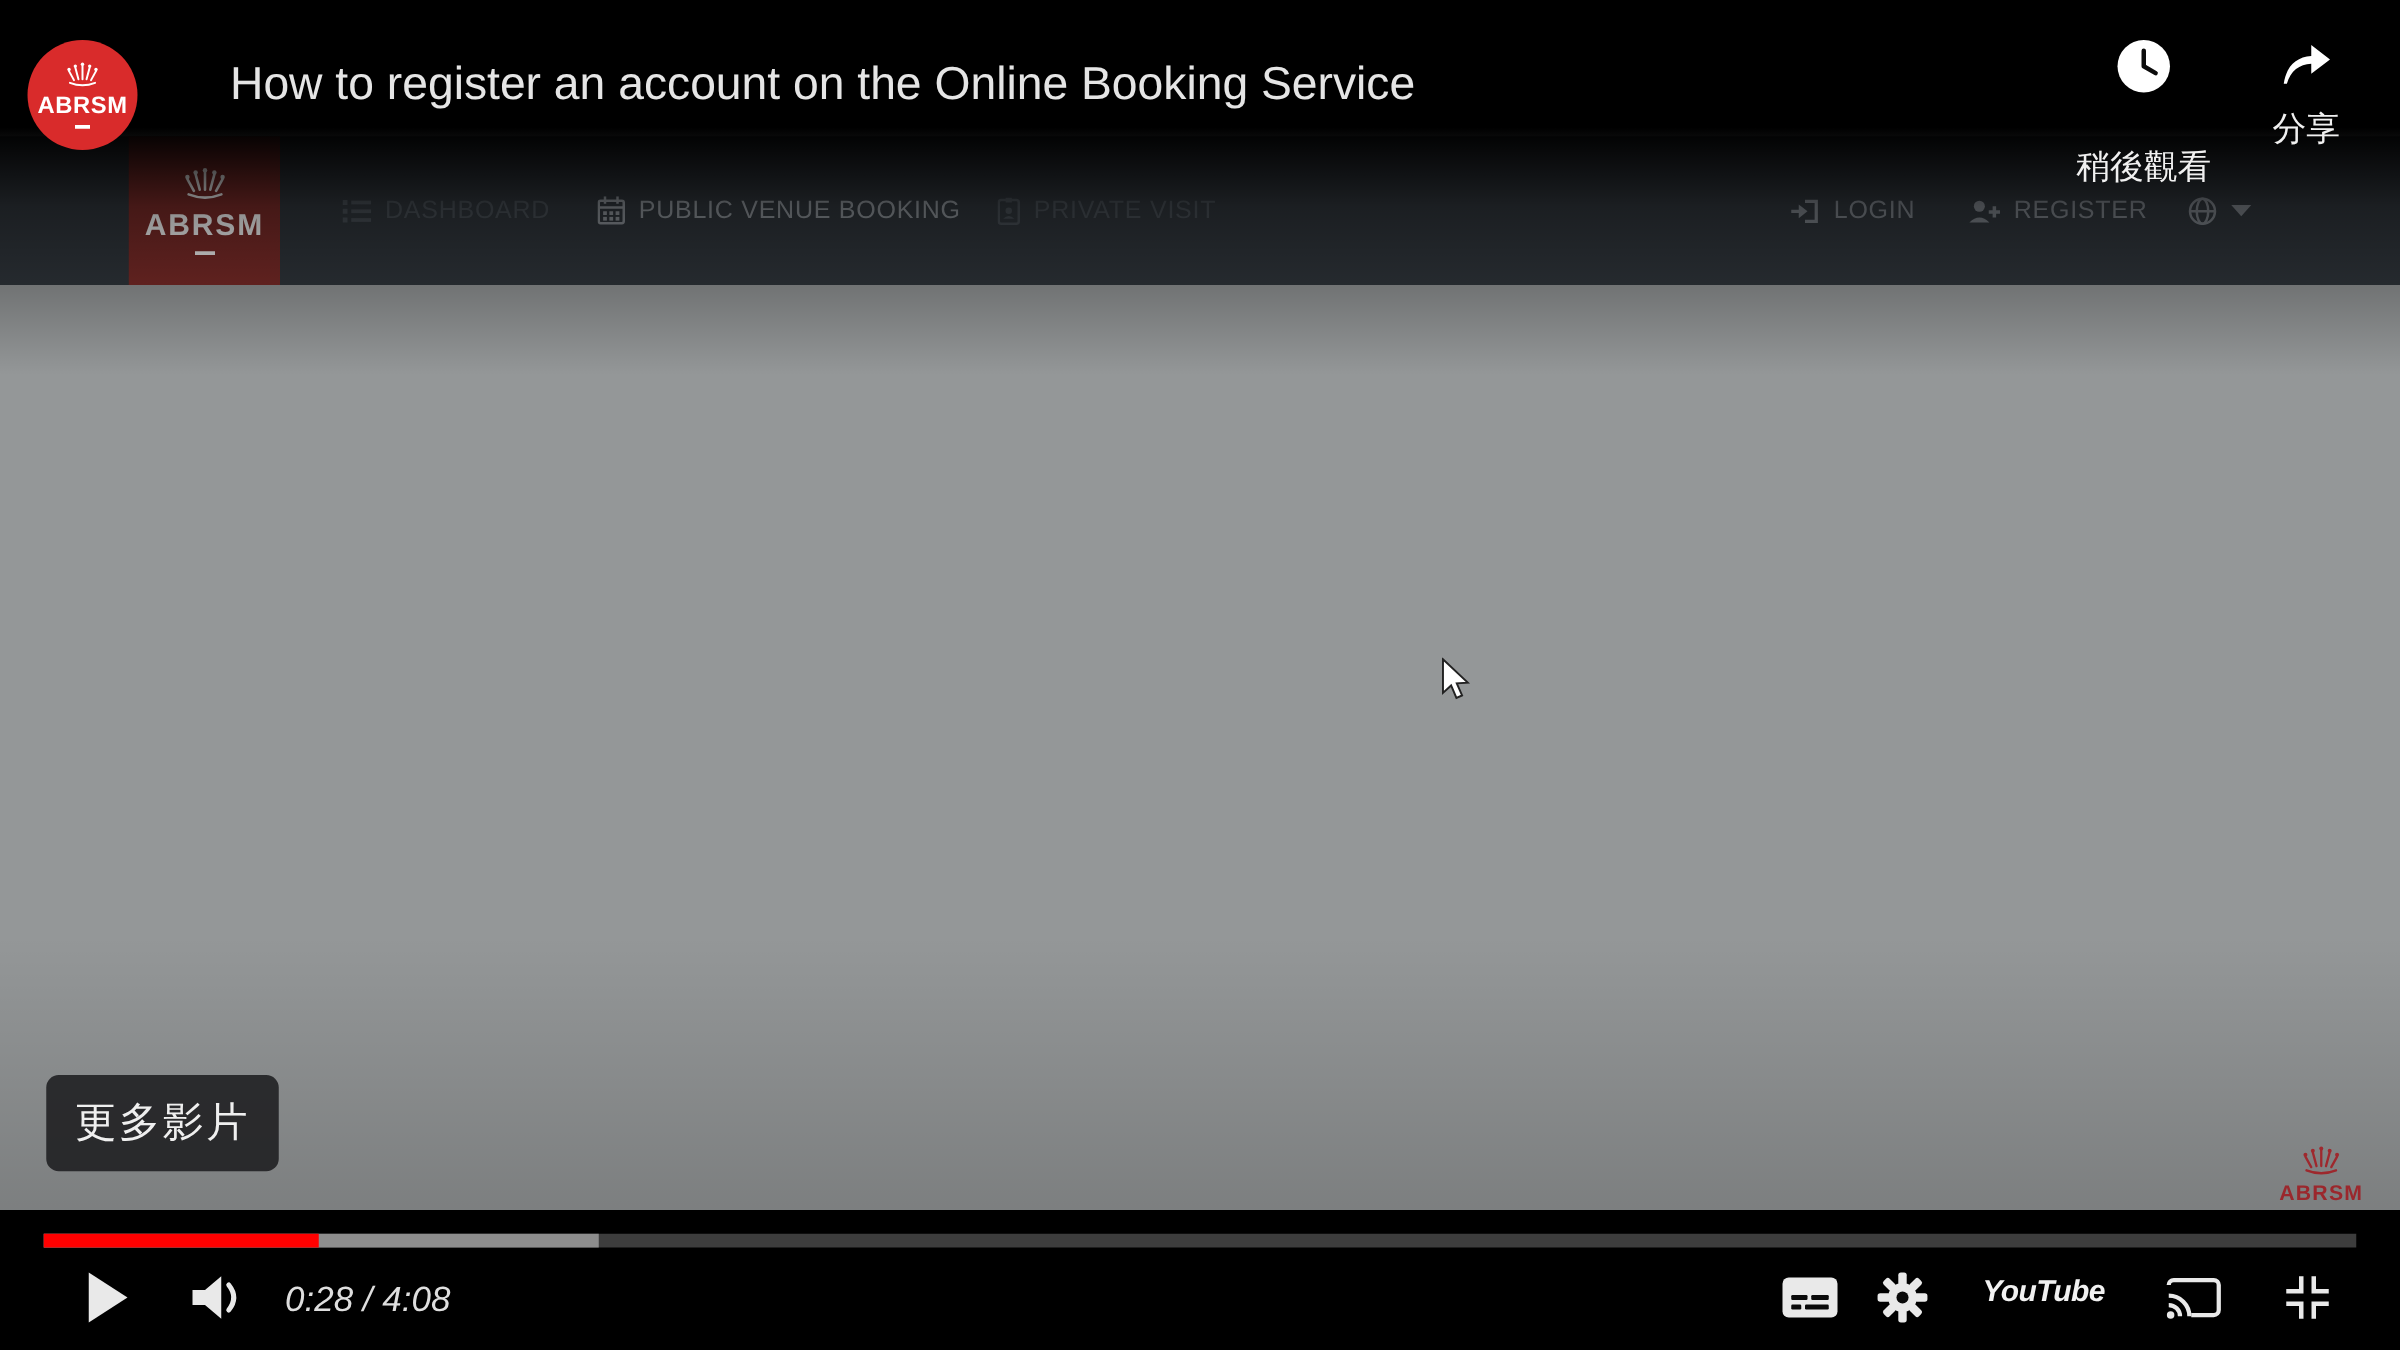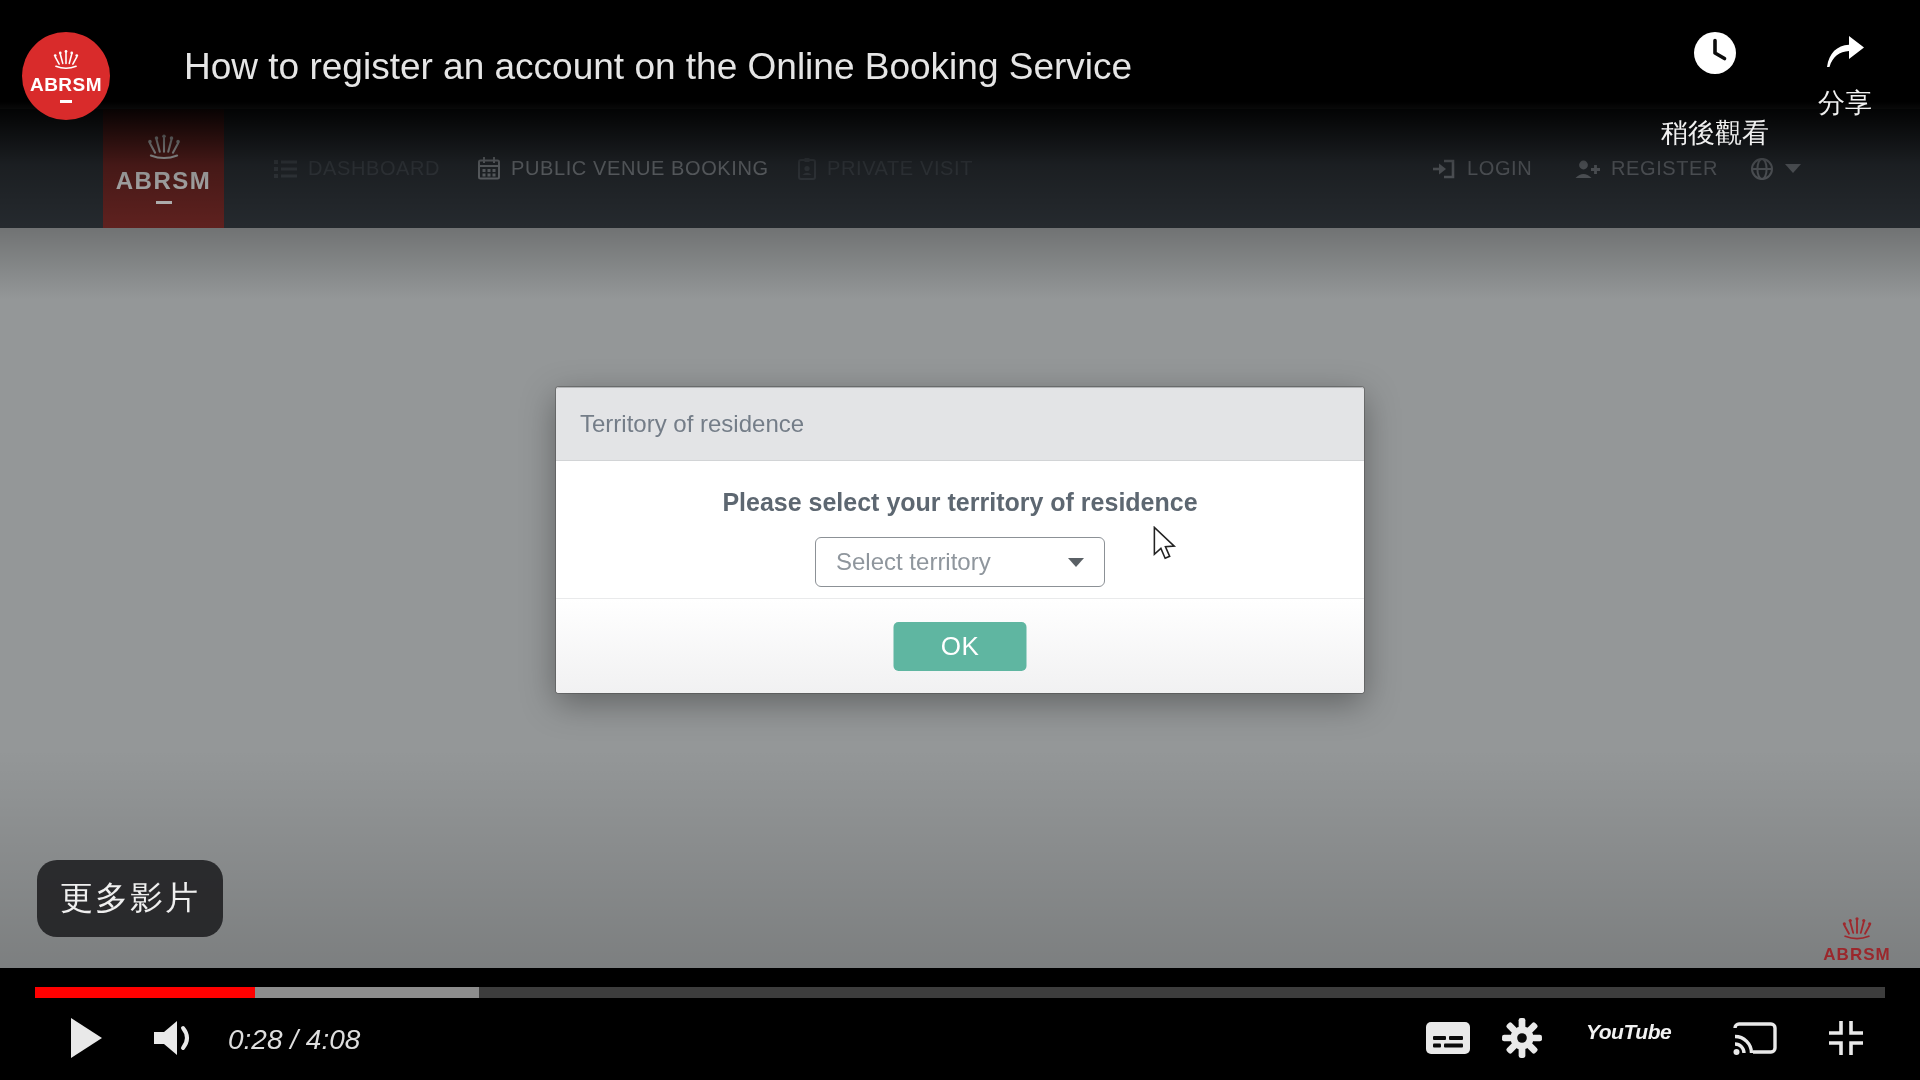--- a/index.html
+++ b/index.html
@@ -195,21 +195,6 @@
       </div>
     </div>
 
-    <div class="modal">
-      <div class="modal-header">
-        <span class="modal-title">Territory of residence</span>
-      </div>
-      <div class="modal-body">
-        <div class="modal-prompt">Please select your territory of residence</div>
-        <div class="territory-select">
-          <span class="placeholder">Select territory</span>
-          <span class="select-caret"></span>
-        </div>
-      </div>
-      <div class="modal-footer">
-        <button class="ok-button">OK</button>
-      </div>
-    </div>
 
     <div class="site-watermark">
       <svg class="crown">

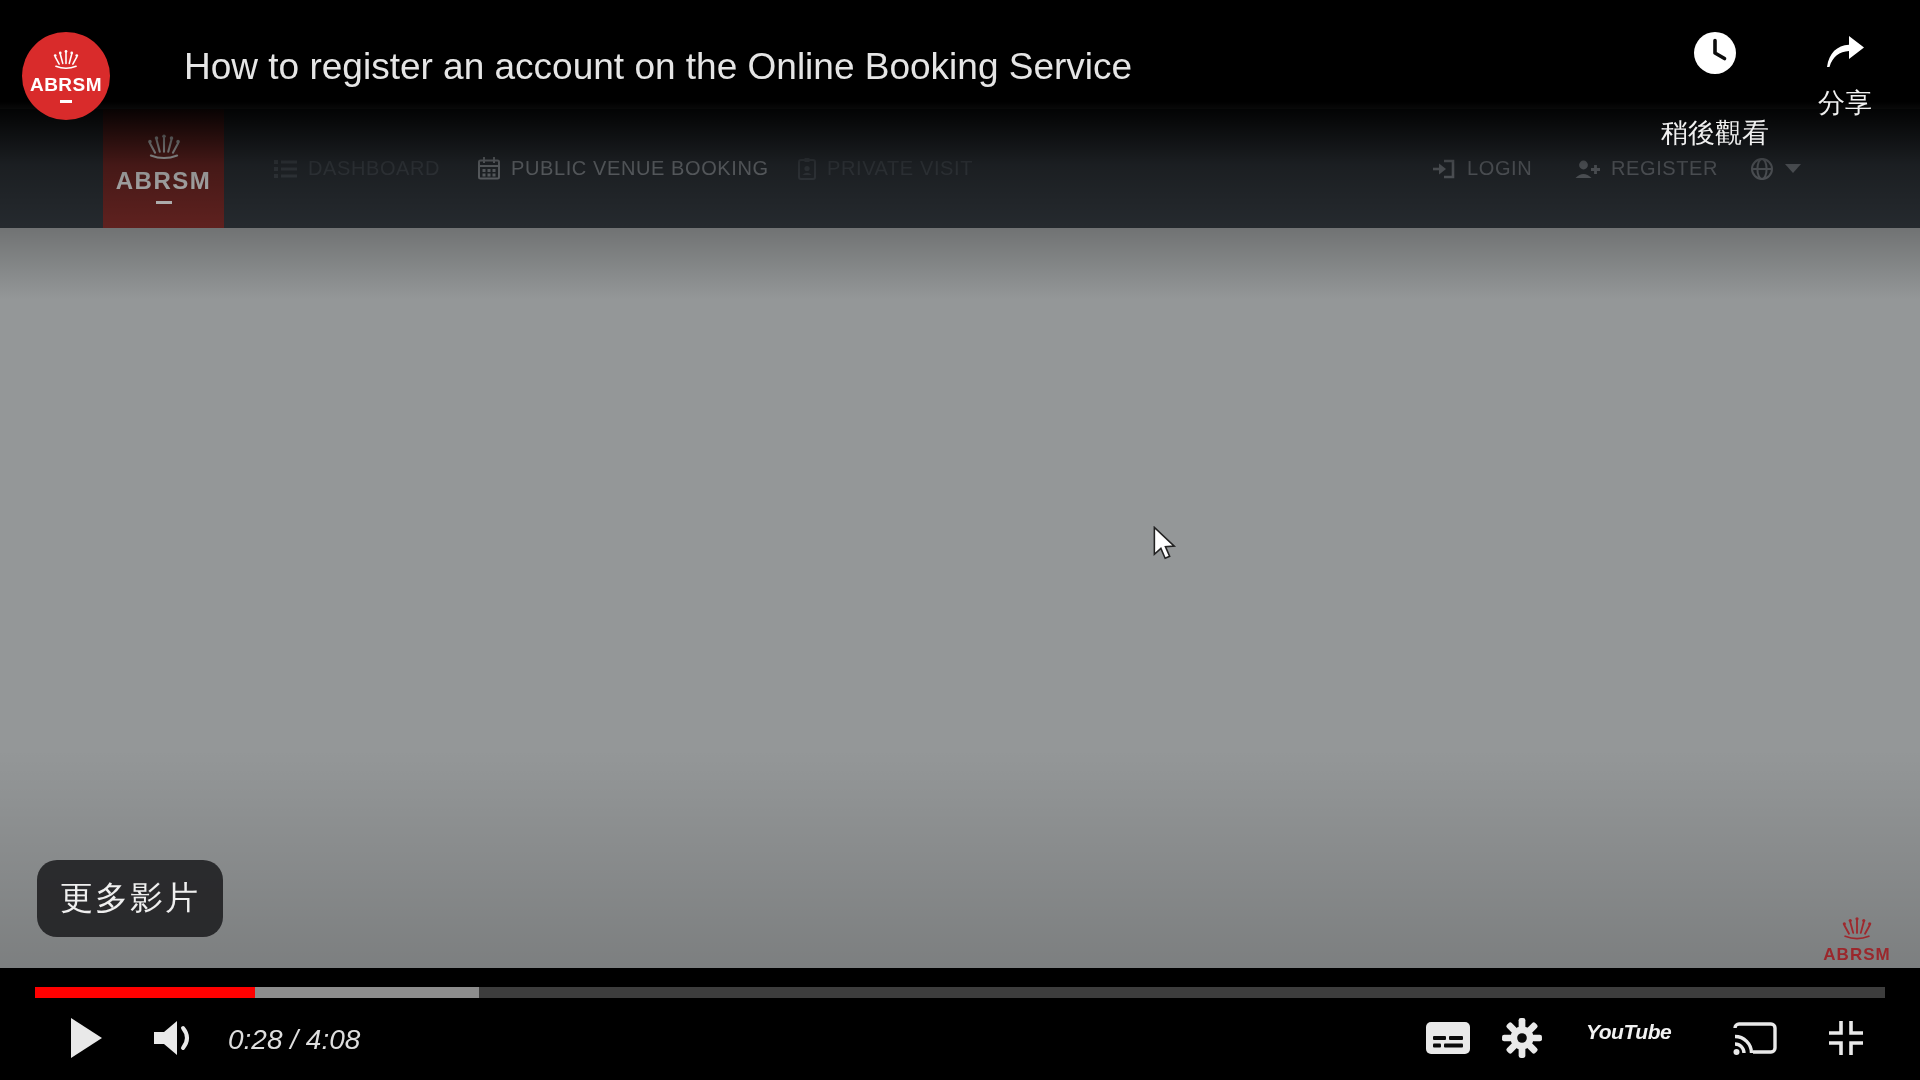--- a/index.html
+++ b/index.html
@@ -73,7 +73,7 @@
   .watch-later{left:1645px;top:31px;gap:40px;}
   .share-action{left:1775px;top:31px;}
 
-  .more-videos{position:absolute;left:37px;top:860px;width:186px;height:77px;border-radius:20px;
+  .more-videos{position:absolute;left:37px;top:860px;width:186px;height:77px;border-radius:10px;
          background:rgba(22,22,24,0.82);color:#efefef;font-size:33px;display:flex;align-items:center;
          justify-content:center;letter-spacing:2px;cursor:pointer;border:none;font-family:"Liberation Sans",sans-serif;}
 

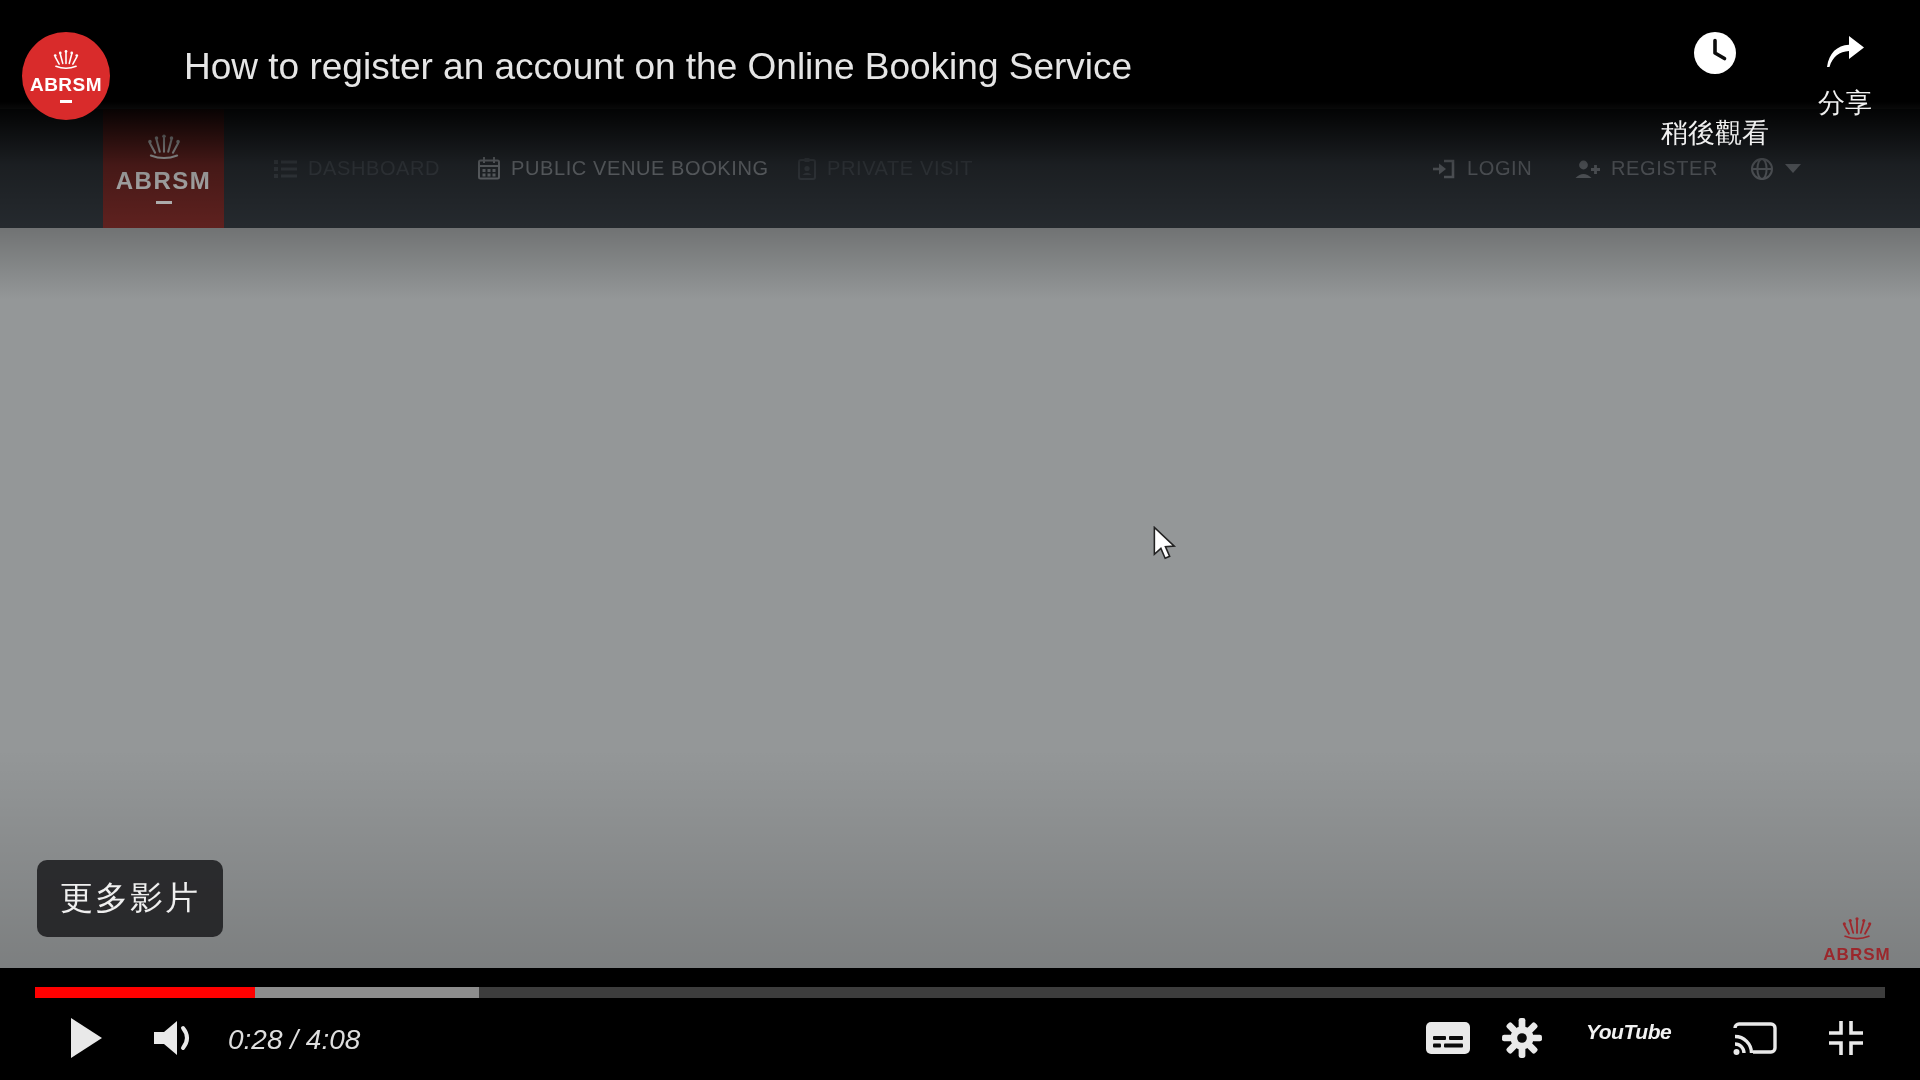--- a/index.html
+++ b/index.html
@@ -84,7 +84,7 @@
   .progress .played{position:absolute;left:0;top:0;height:100%;width:11.9%;background:#f00;}
   .ctl{position:absolute;display:flex;align-items:center;justify-content:center;cursor:pointer;}
   .time-display{position:absolute;left:228px;top:56px;color:#dedede;font-size:28px;white-space:nowrap;}
-  .yt-wordmark{position:absolute;left:1586px;top:52px;color:#f1f1f1;font-size:21px;font-weight:700;
+  .yt-wordmark{position:absolute;left:1586px;top:52px;color:#f1f1f1;font-size:24px;font-weight:700;
          letter-spacing:-0.5px;cursor:pointer;}
 </style>
 </head>

